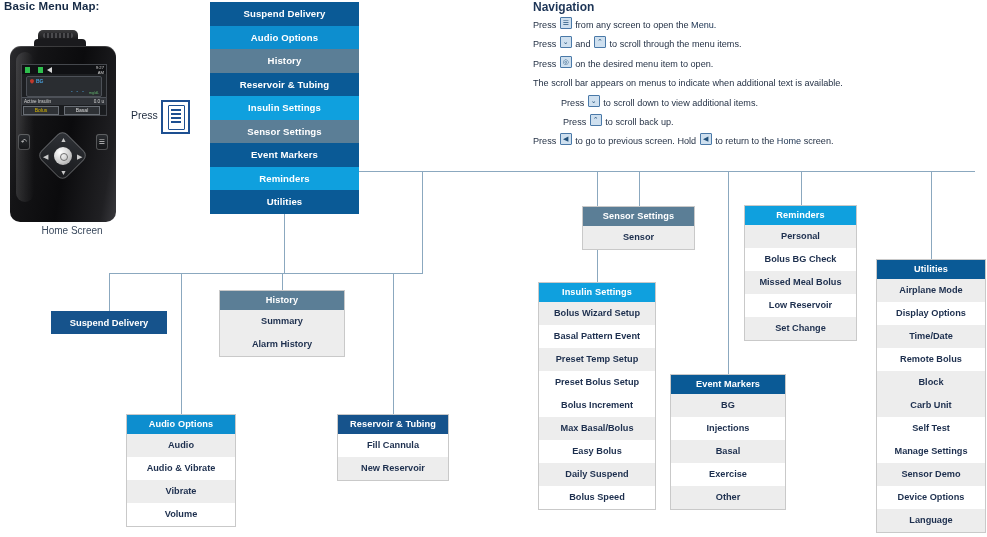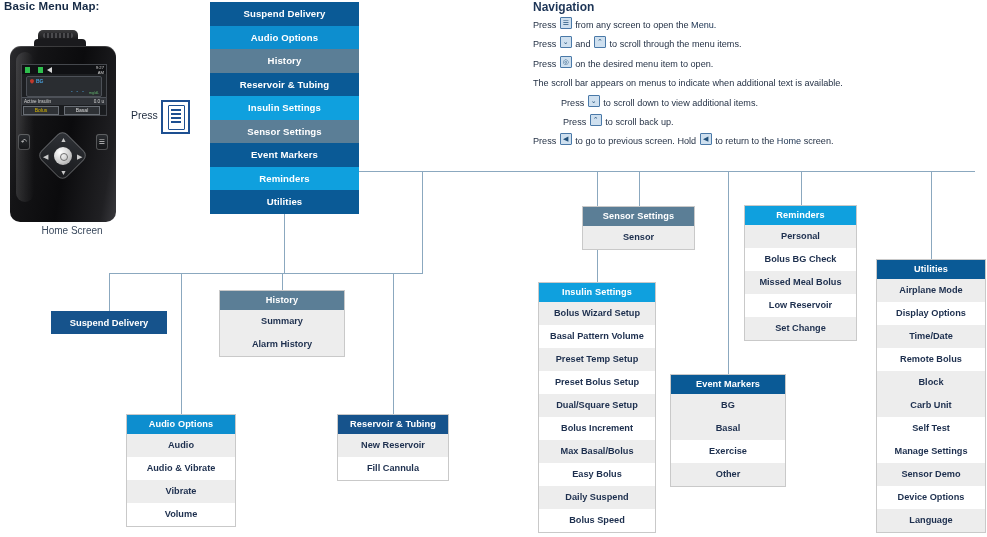--- a/index.html
+++ b/index.html
@@ -316,7 +316,7 @@
       <div class="card" style="left: 538px; top: 282px; width: 118px;">
         <div class="hd" style="background: rgb(15, 160, 222);">Insulin Settings</div>
         <div class="row odd">Bolus Wizard Setup</div>
-        <div class="row even">Basal Pattern Volume</div>
+        <div class="row even">Basal Pattern Event</div>
         <div class="row odd">Preset Temp Setup</div>
         <div class="row even">Preset Bolus Setup</div>
         <div class="row odd">Dual/Square Setup</div>

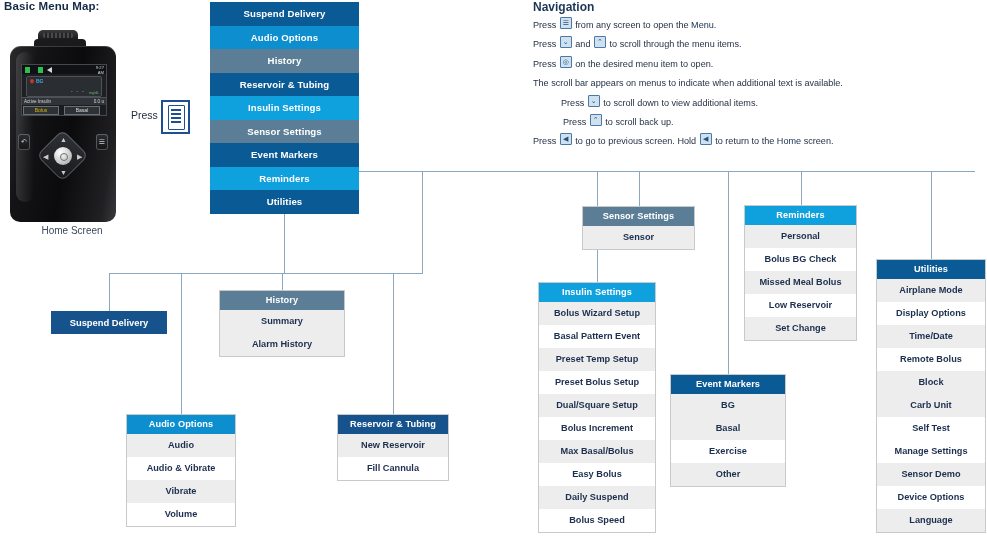--- a/index.html
+++ b/index.html
@@ -319,7 +319,6 @@
         <div class="row even">Basal Pattern Event</div>
         <div class="row odd">Preset Temp Setup</div>
         <div class="row even">Preset Bolus Setup</div>
-        <div class="row odd">Dual/Square Setup</div>
         <div class="row even">Bolus Increment</div>
         <div class="row odd">Max Basal/Bolus</div>
         <div class="row even">Easy Bolus</div>

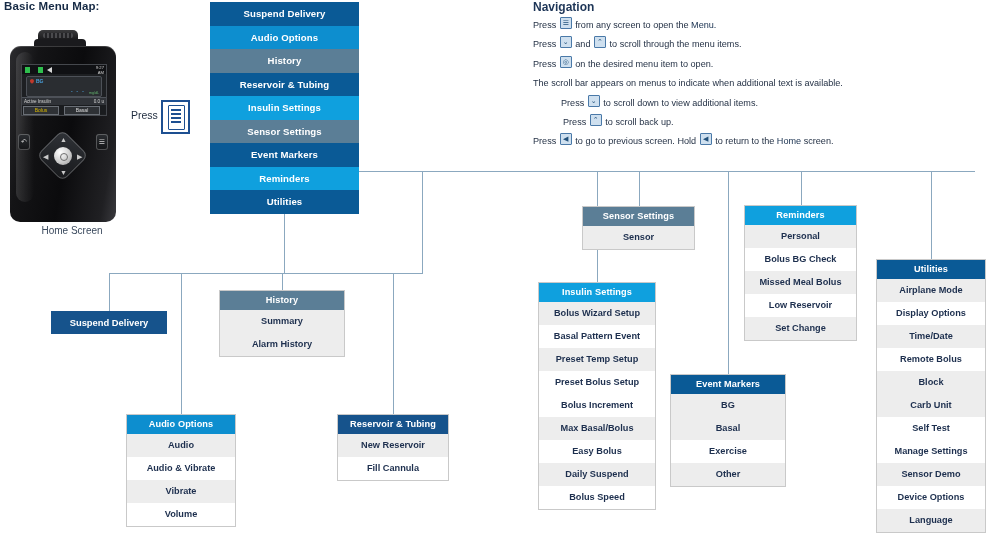--- a/index.html
+++ b/index.html
@@ -332,6 +332,7 @@
       <div class="card" style="left: 670px; top: 374px; width: 116px;">
         <div class="hd" style="background: rgb(10, 90, 150);">Event Markers</div>
         <div class="row odd">BG</div>
+        <div class="row even">Injections</div>
         <div class="row odd">Basal</div>
         <div class="row even">Exercise</div>
         <div class="row odd">Other</div>

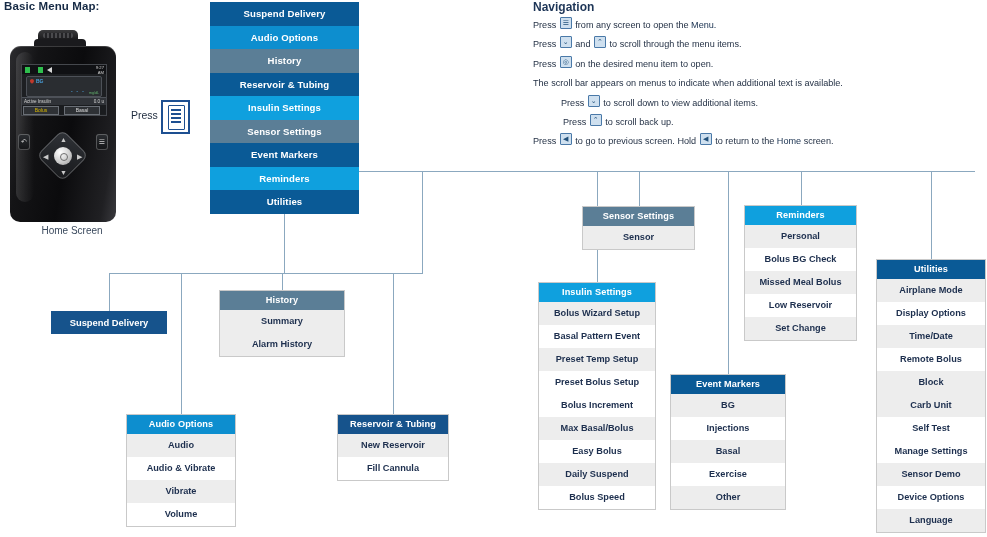--- a/index.html
+++ b/index.html
@@ -310,8 +310,8 @@
       </div>
       <div class="card" style="left: 337px; top: 414px; width: 112px;">
         <div class="hd" style="background: rgb(22, 83, 140);">Reservoir &amp; Tubing</div>
+        <div class="row even">Fill Cannula</div>
         <div class="row odd">New Reservoir</div>
-        <div class="row even">Fill Cannula</div>
       </div>
       <div class="card" style="left: 538px; top: 282px; width: 118px;">
         <div class="hd" style="background: rgb(15, 160, 222);">Insulin Settings</div>

